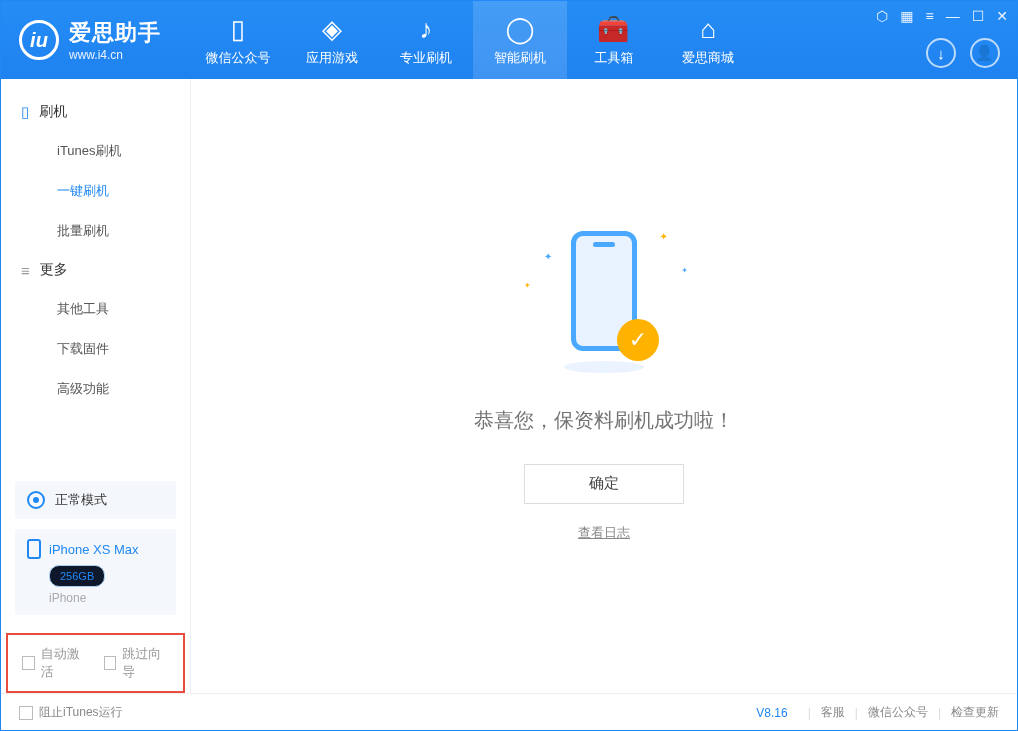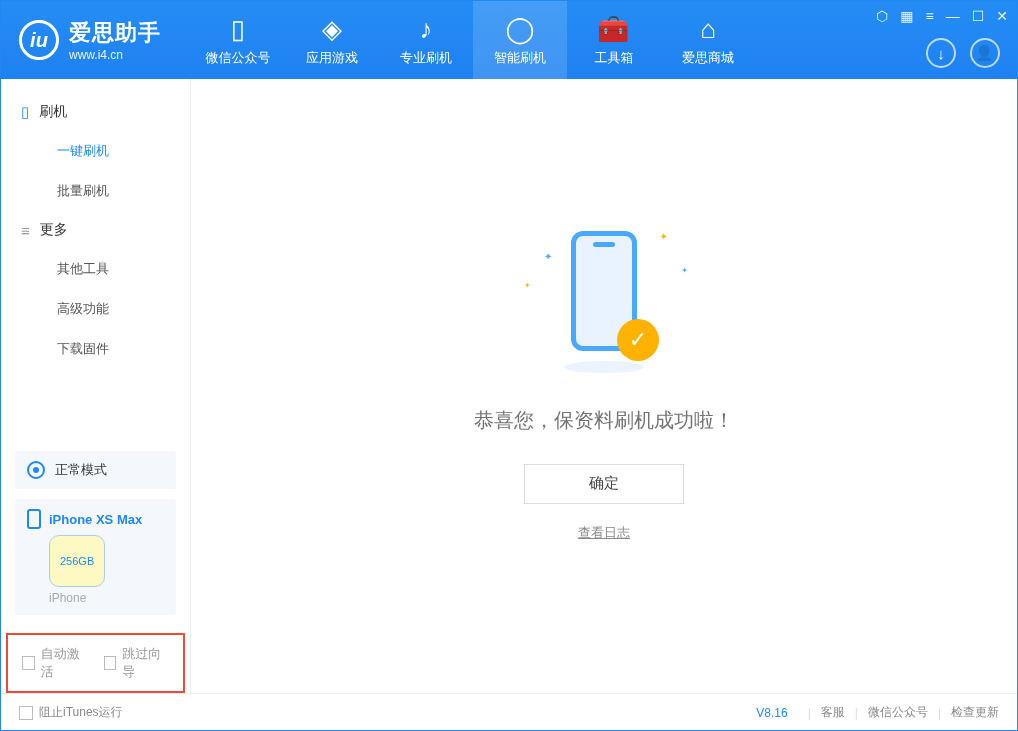--- a/index.html
+++ b/index.html
@@ -115,6 +115,7 @@
       <span class="g-icon blue">▯</span>
       <span>刷机</span>
     </div>
+    <div class="side-item">iTunes刷机</div>
     <div class="side-item active">一键刷机</div>
     <div class="side-item">批量刷机</div>
 

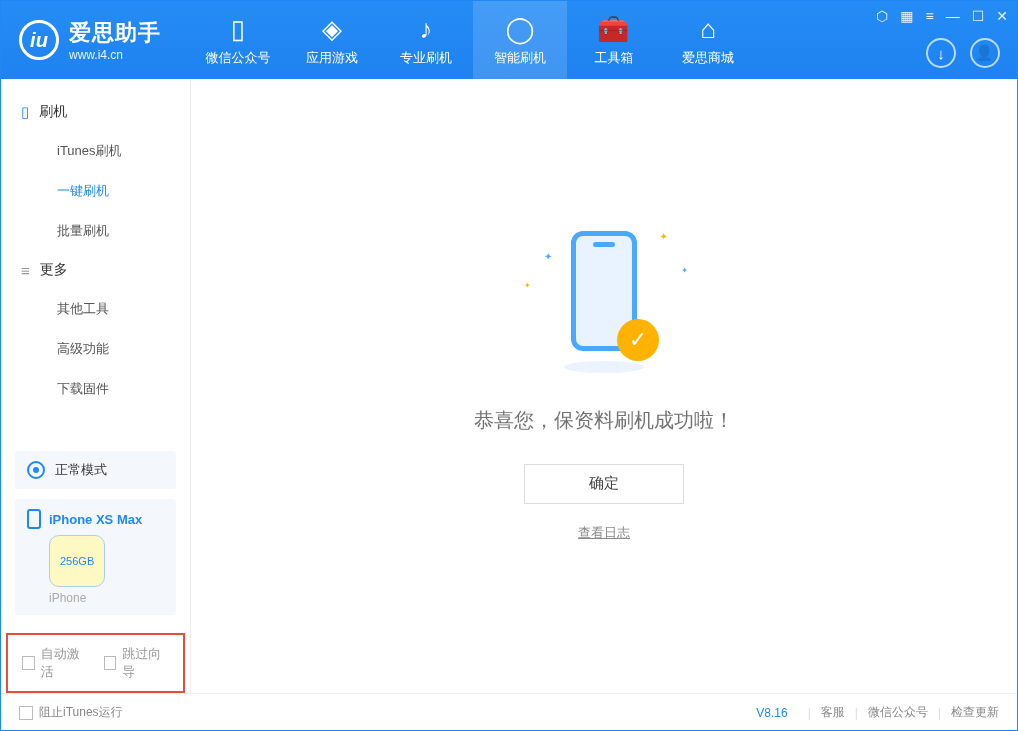--- a/index.html
+++ b/index.html
@@ -124,8 +124,8 @@
       <span>更多</span>
     </div>
     <div class="side-item">其他工具</div>
+    <div class="side-item">下载固件</div>
     <div class="side-item">高级功能</div>
-    <div class="side-item">下载固件</div>
 
     <div class="side-spacer"></div>
 

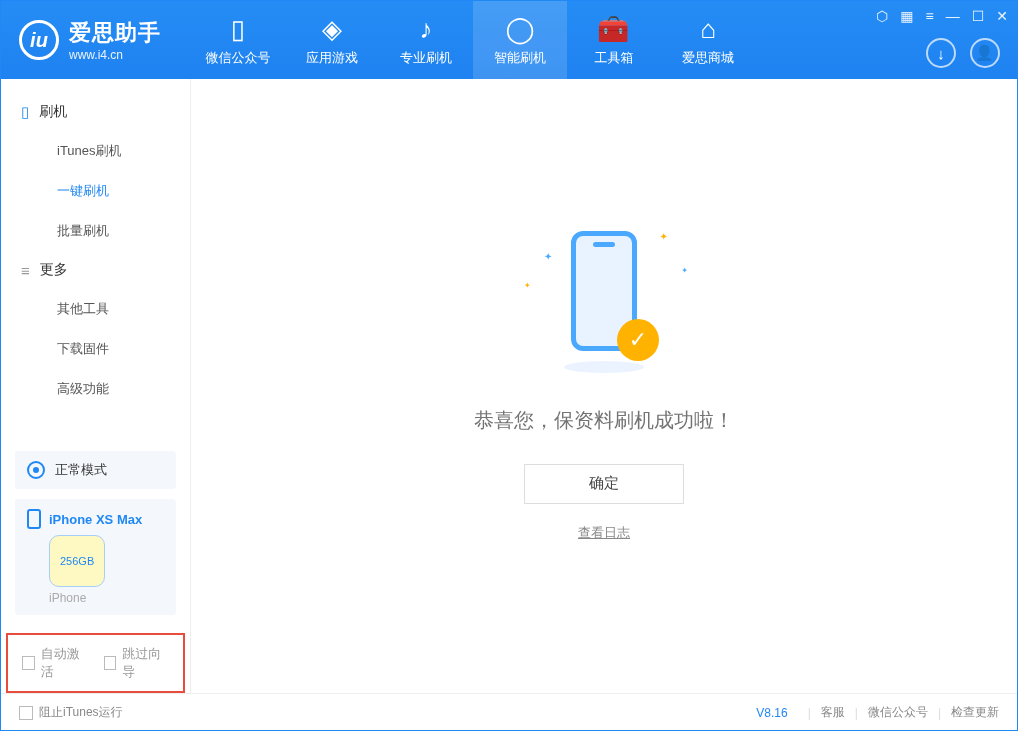--- a/index.html
+++ b/index.html
@@ -30,7 +30,7 @@
 .mode-box .m-icon { width: 18px; height: 18px; border: 2px solid #2088f4; border-radius: 50%; margin-right: 10px; position: relative; }
 .mode-box .m-icon::after { content: ""; position: absolute; width: 6px; height: 6px; background: #2088f4; border-radius: 50%; top: 4px; left: 4px; }
 .device-box { margin: 0 14px 10px; background: #f4f7fb; border-radius: 3px; padding: 10px 12px; }
-.device-name { color: #2088f4; font-weight: bold; font-size: 13px; display: flex; align-items: center; }
+.device-name { color: #2088f4; font-weight: normal; font-size: 13px; display: flex; align-items: center; }
 .dev-icon { width: 14px; height: 20px; border: 2px solid #2088f4; border-radius: 3px; margin-right: 8px; display: inline-block; }
 .storage-pill { display: inline-block; border: 1px solid #a8cef8; color: #2088f4; font-size: 11px; padding: 19px 10px; border-radius: 10px; margin: 6px 0 4px 22px; background: #fef9c3; }
 .device-type { color: #aaa; font-size: 12px; margin-left: 22px; }

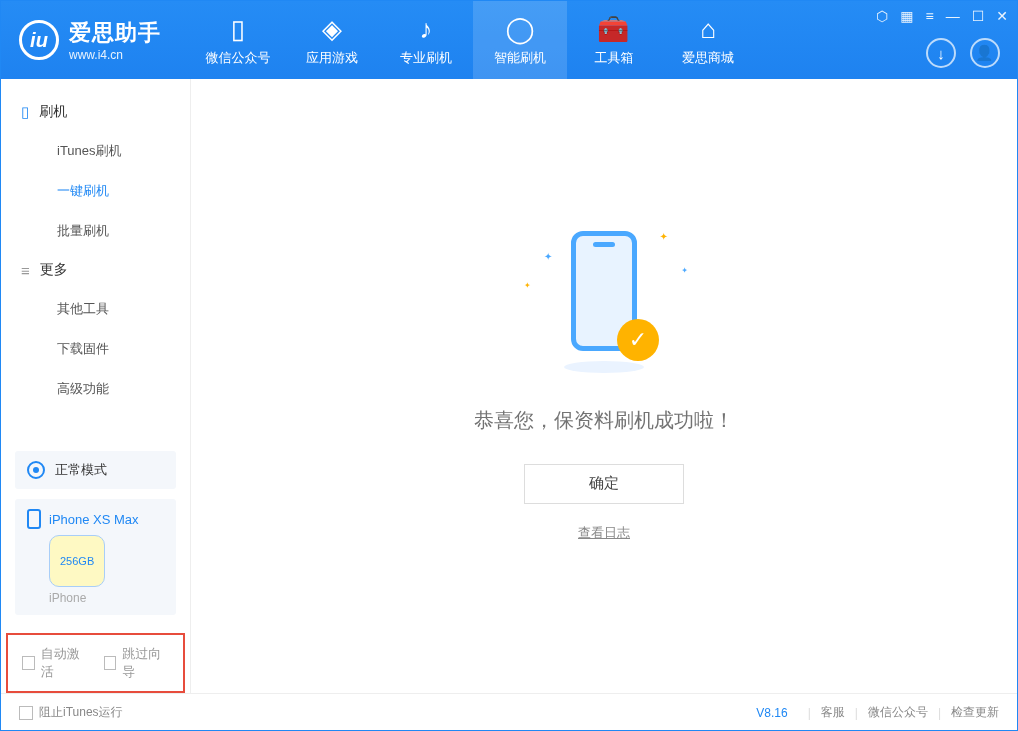--- a/index.html
+++ b/index.html
@@ -32,7 +32,7 @@
 .device-box { margin: 0 14px 10px; background: #f4f7fb; border-radius: 3px; padding: 10px 12px; }
 .device-name { color: #2088f4; font-weight: normal; font-size: 13px; display: flex; align-items: center; }
 .dev-icon { width: 14px; height: 20px; border: 2px solid #2088f4; border-radius: 3px; margin-right: 8px; display: inline-block; }
-.storage-pill { display: inline-block; border: 1px solid #a8cef8; color: #2088f4; font-size: 11px; padding: 19px 10px; border-radius: 10px; margin: 6px 0 4px 22px; background: #fef9c3; }
+.storage-pill { display: inline-block; border: 1px solid #a8cef8; color: #2088f4; font-size: 11px; padding: 4px 10px; border-radius: 10px; margin: 6px 0 4px 22px; background: #0f172a; }
 .device-type { color: #aaa; font-size: 12px; margin-left: 22px; }
 .check-row { border: 2px solid #e74c3c; margin: 8px 5px 0; padding: 10px 14px; display: flex; gap: 16px; font-size: 13px; color: #999; }
 .cb { display: flex; align-items: center; cursor: pointer; }

